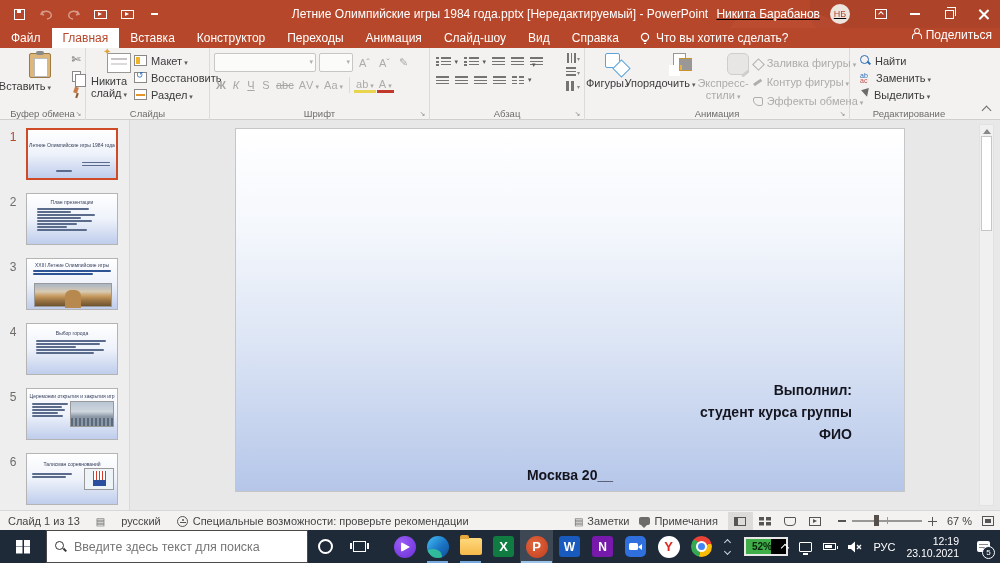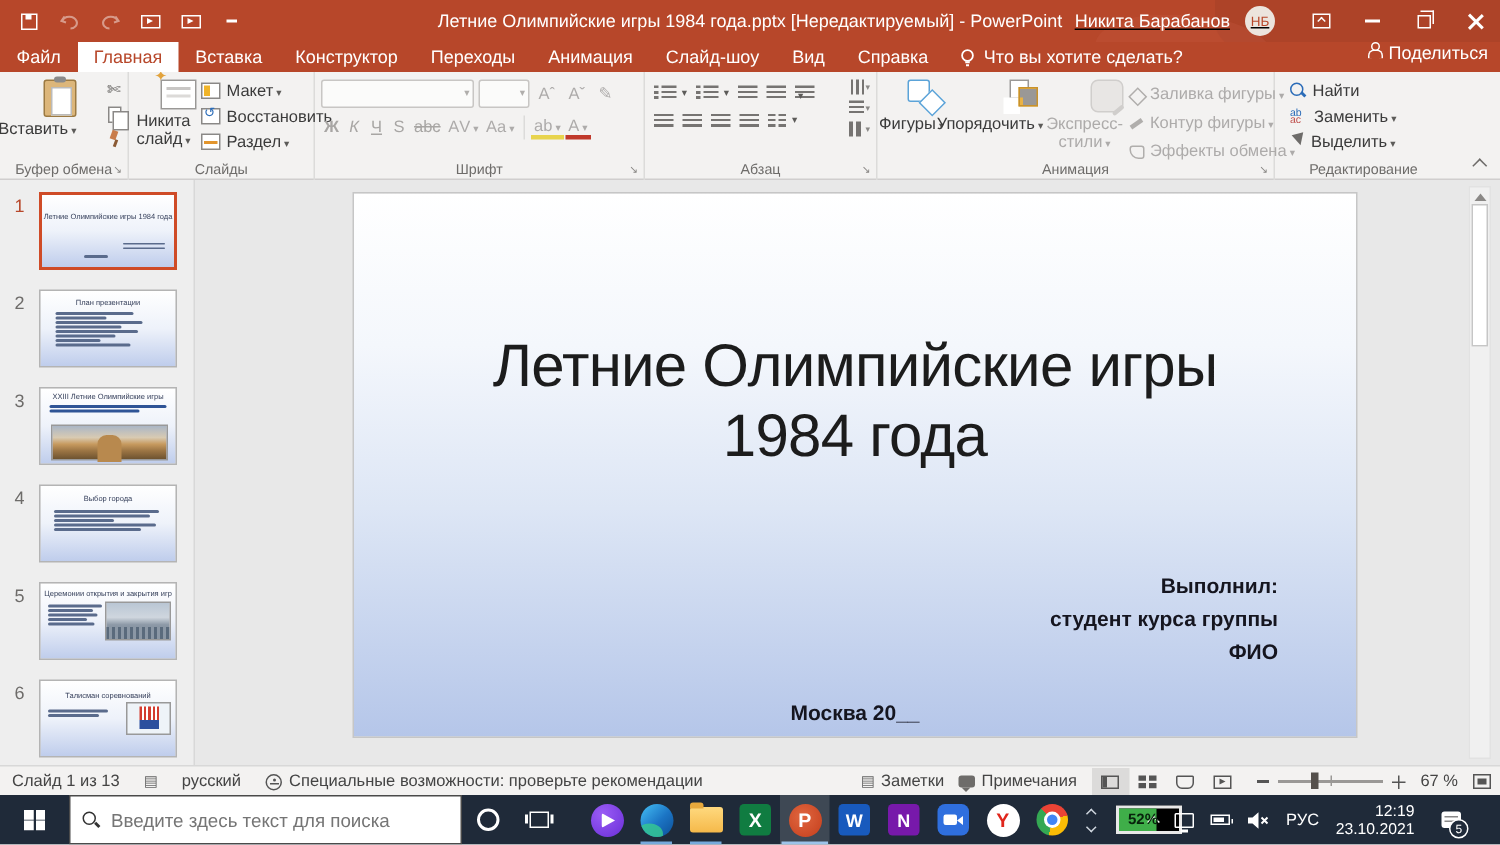--- a/index.html
+++ b/index.html
@@ -567,10 +567,6 @@
 
     <div class="canvas">
       <div class="slide">
-        <div class="slide-title">
-          <div>Летние Олимпийские игры</div>
-          <div>1984 года</div>
-        </div>
         <div class="slide-byline">
           <div>Выполнил:</div>
           <div>студент курса группы</div>

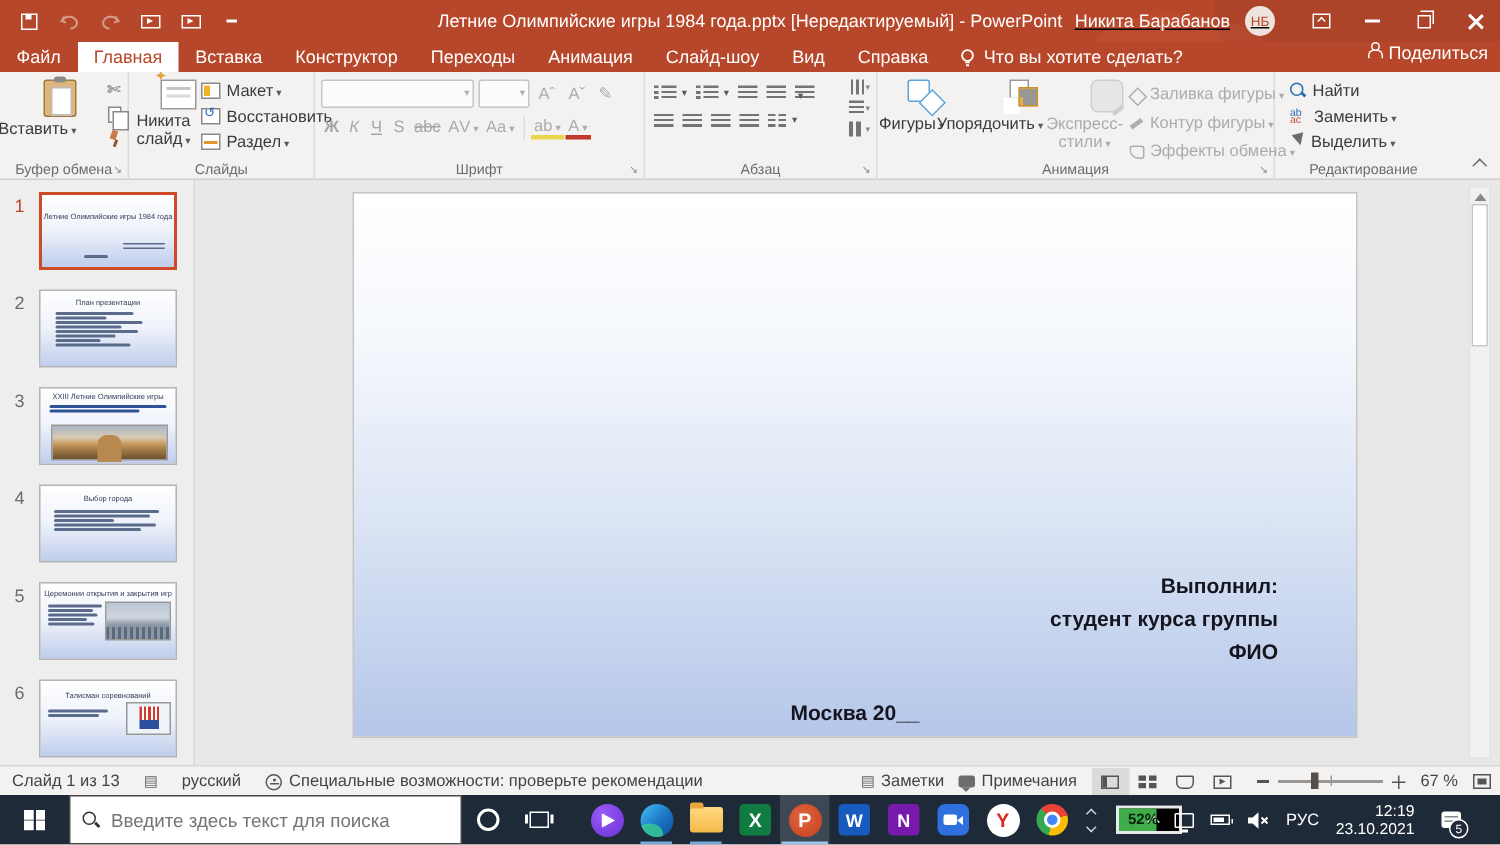--- a/index.html
+++ b/index.html
@@ -239,7 +239,7 @@
   .batt-widget { width:44px; height:19px; background:#000; border:2px solid #e8e8e8; margin:0 8px; position:relative; display:flex; align-items:center; }
   .batt-fill { position:absolute; left:0; top:0; bottom:0; width:62%; background:#3fae49; }
   .batt-label { position:relative; z-index:1; font-size:10px; color:#08220c; padding-left:6px; font-weight:bold; }
-  .tray { position:absolute; right:0; top:0; height:33px; display:flex; align-items:center; gap:11px; padding-right:20px; }
+  .tray { position:absolute; right:0; top:0; height:33px; display:flex; align-items:center; gap:11px; padding-right:4px; }
   .chev-up-t { width:6px; height:6px; border-left:1.5px solid #fff; border-top:1.5px solid #fff; transform:rotate(45deg); margin-top:3px; }
   .mon-ic { width:13px; height:10px; border:1.5px solid #fff; border-radius:1px; position:relative; }
   .mon-ic::after { content:""; position:absolute; left:3px; bottom:-4px; width:5px; height:1.5px; background:#fff; }

